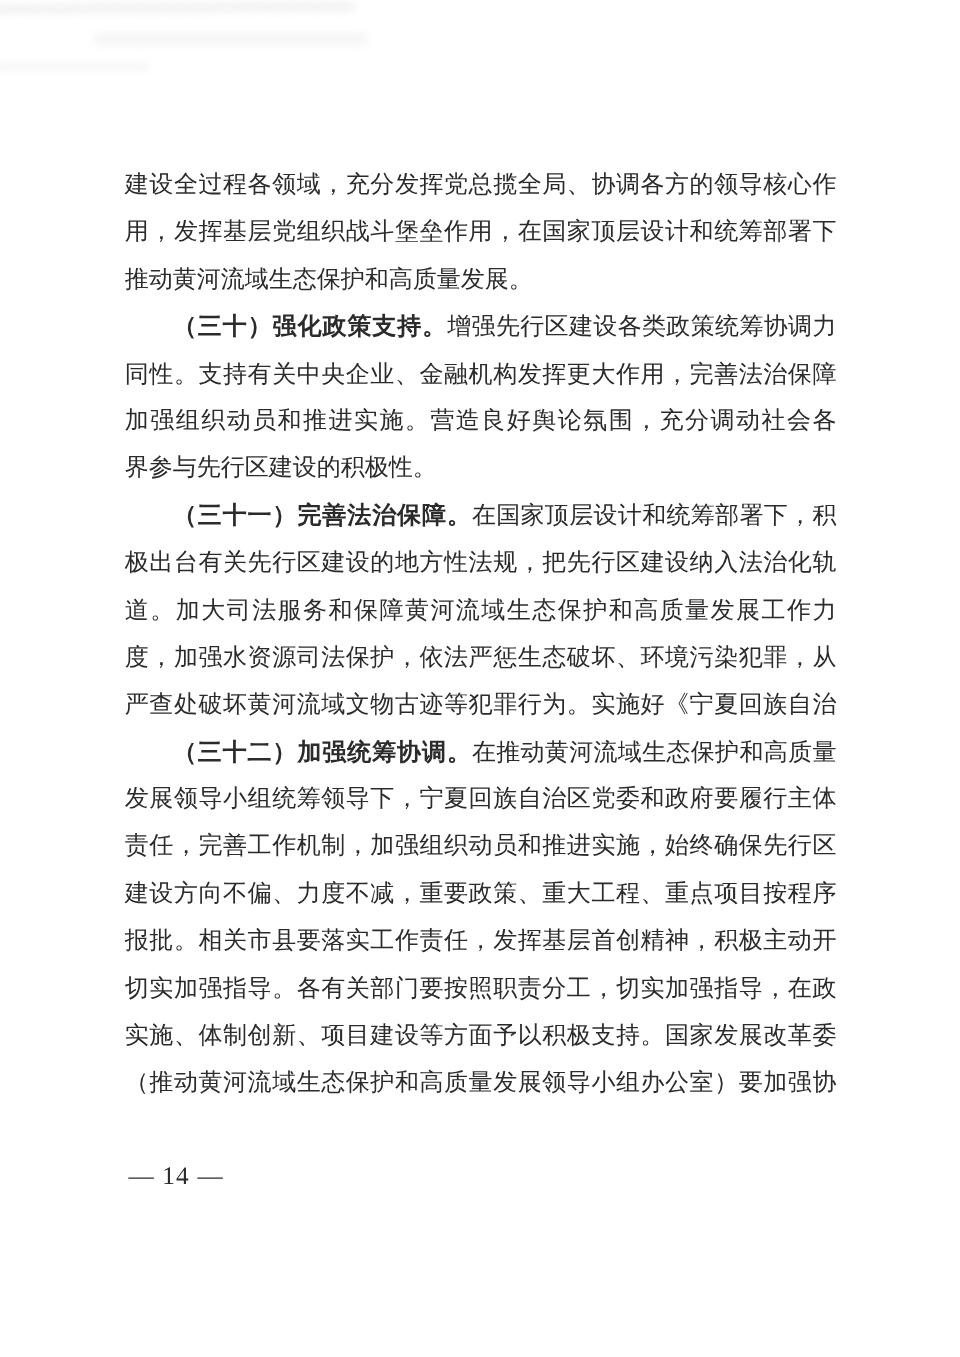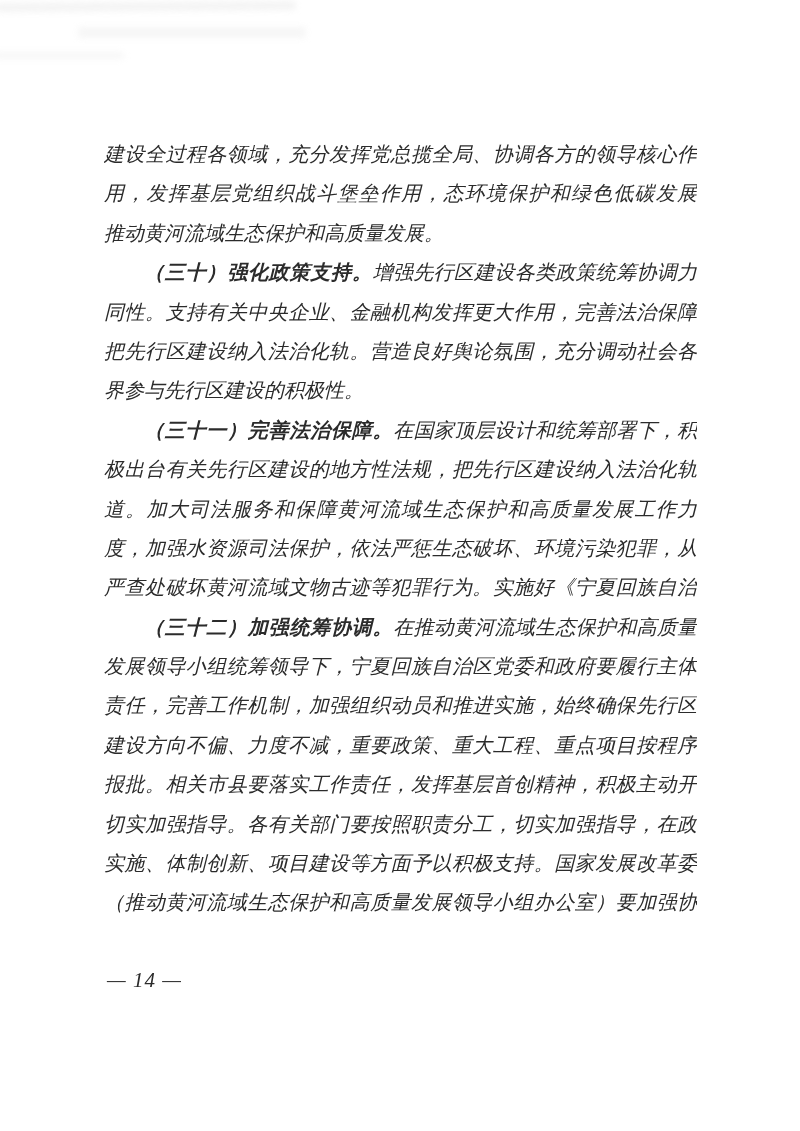--- a/index.html
+++ b/index.html
@@ -14,7 +14,6 @@
     background: #ffffff;
     overflow: hidden;
     font-family: "Liberation Serif", "DejaVu Serif", serif;
-    font-style: italic;
   }
   
   .artifact {

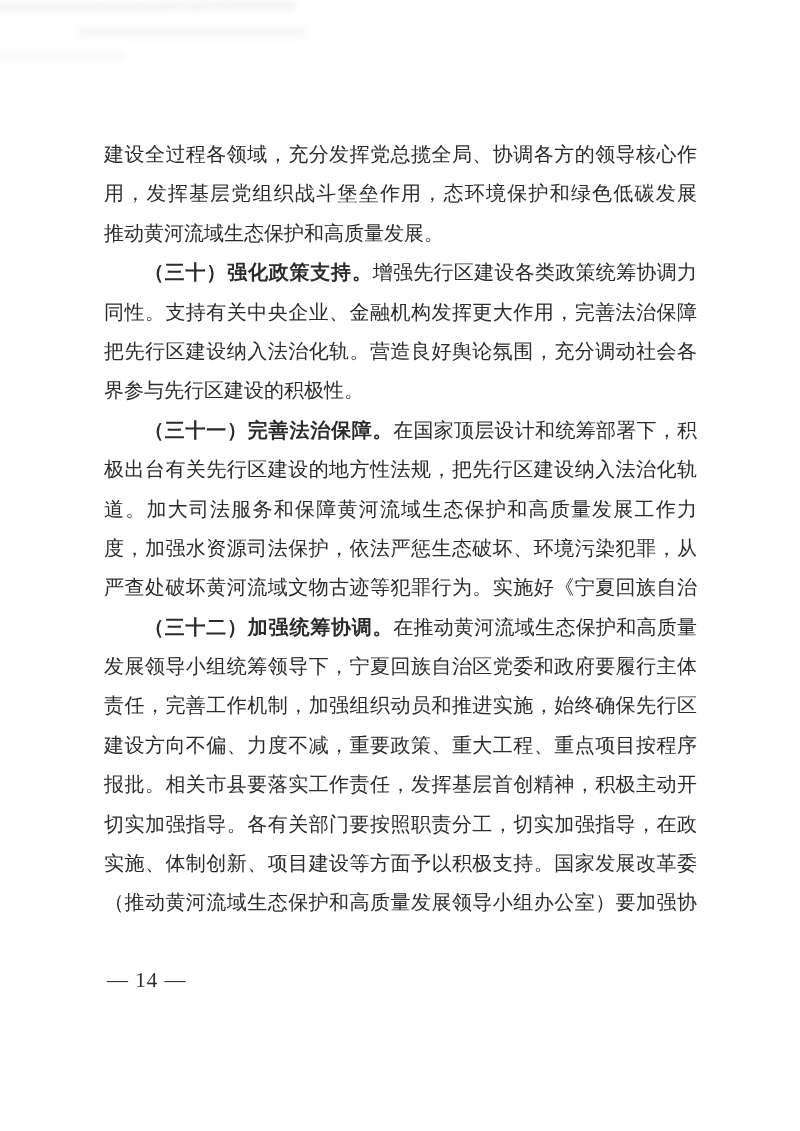--- a/index.html
+++ b/index.html
@@ -70,7 +70,7 @@
   <main class="text-block">
       <div class="paragraph">
         <div class="line">建设全过程各领域，充分发挥党总揽全局、协调各方的领导核心作</div>
-        <div class="line">用，发挥基层党组织战斗堡垒作用，态环境保护和绿色低碳发展</div>
+        <div class="line">用，发挥基层党组织战斗堡垒作用，在国家顶层设计和统筹部署下</div>
         <div class="line para-end">推动黄河流域生态保护和高质量发展。</div>
       </div>
       <div class="paragraph">

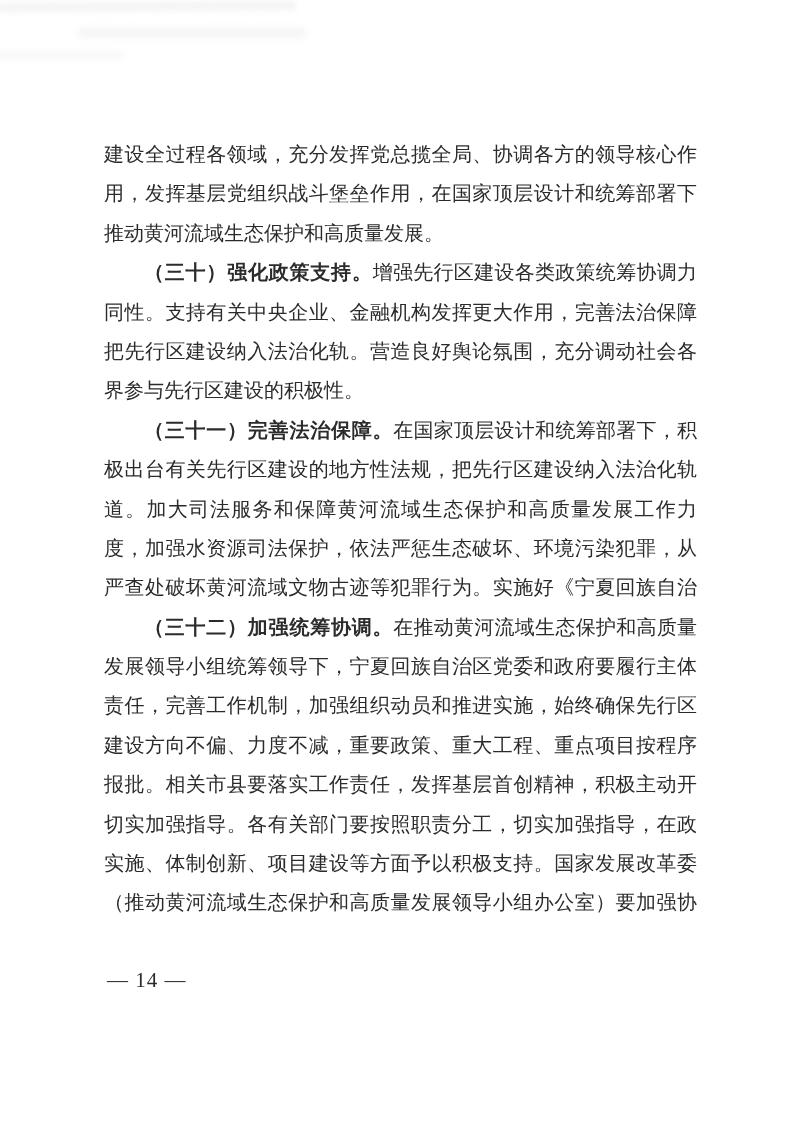--- a/index.html
+++ b/index.html
@@ -76,7 +76,7 @@
       <div class="paragraph">
         <div class="line indent"><b>（三十）强化政策支持。</b>增强先行区建设各类政策统筹协调力</div>
         <div class="line">同性。支持有关中央企业、金融机构发挥更大作用，完善法治保障</div>
-        <div class="line">把先行区建设纳入法治化轨。营造良好舆论氛围，充分调动社会各</div>
+        <div class="line">加强组织动员和推进实施。营造良好舆论氛围，充分调动社会各</div>
         <div class="line para-end">界参与先行区建设的积极性。</div>
       </div>
       <div class="paragraph">

